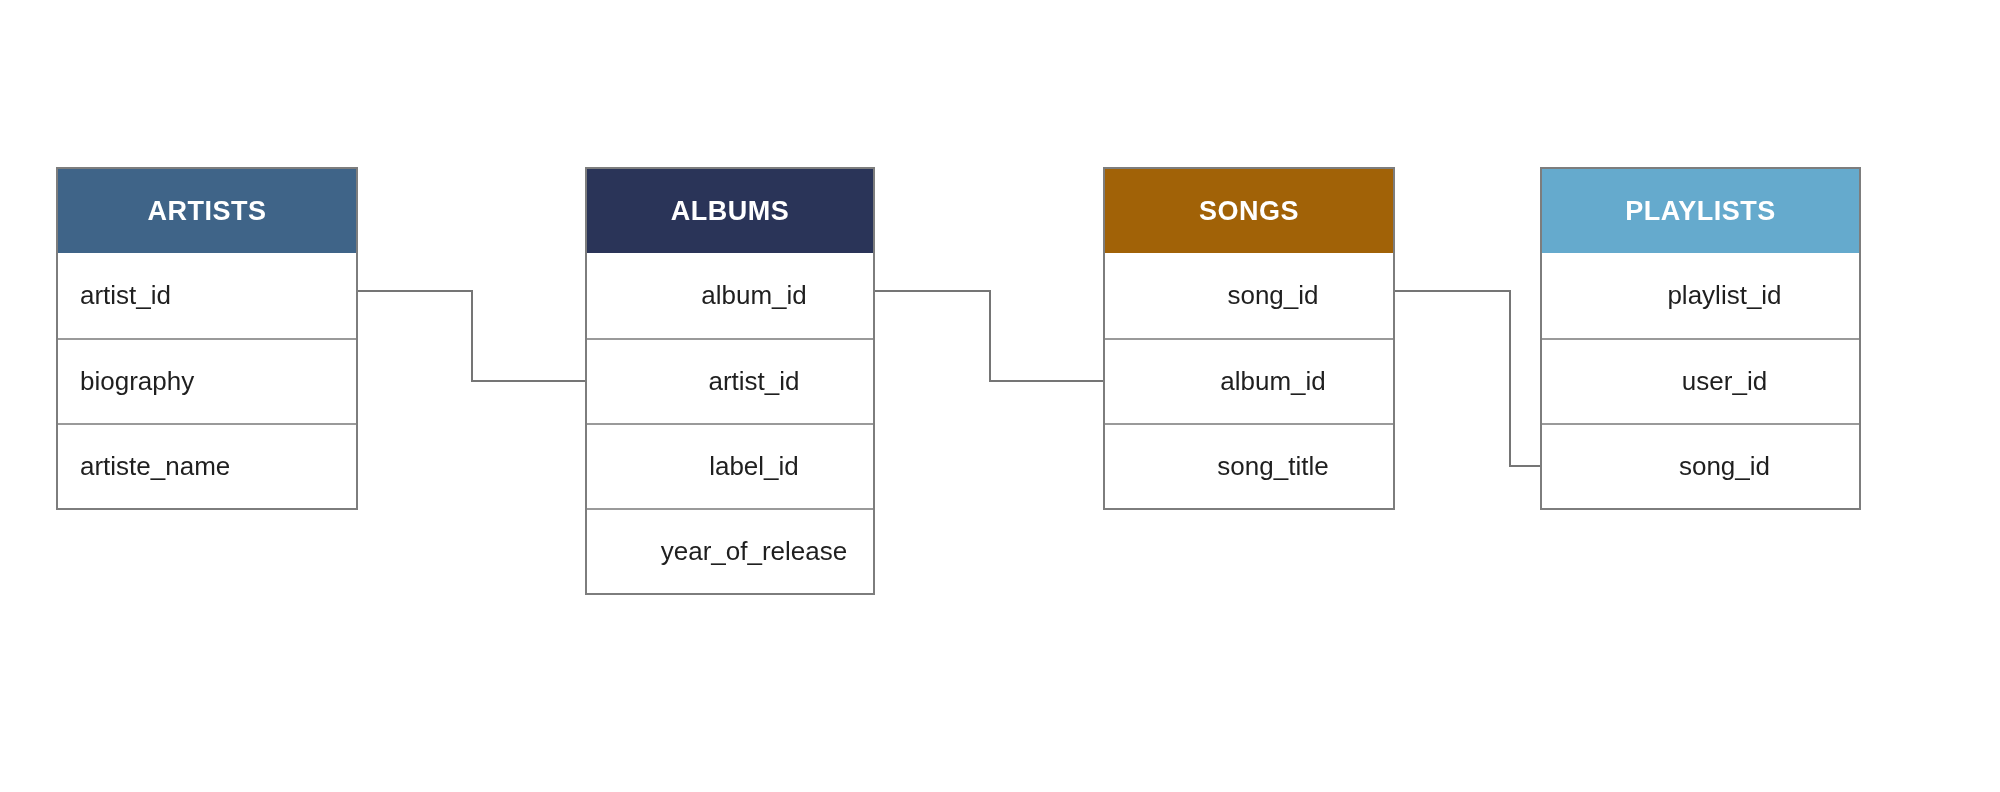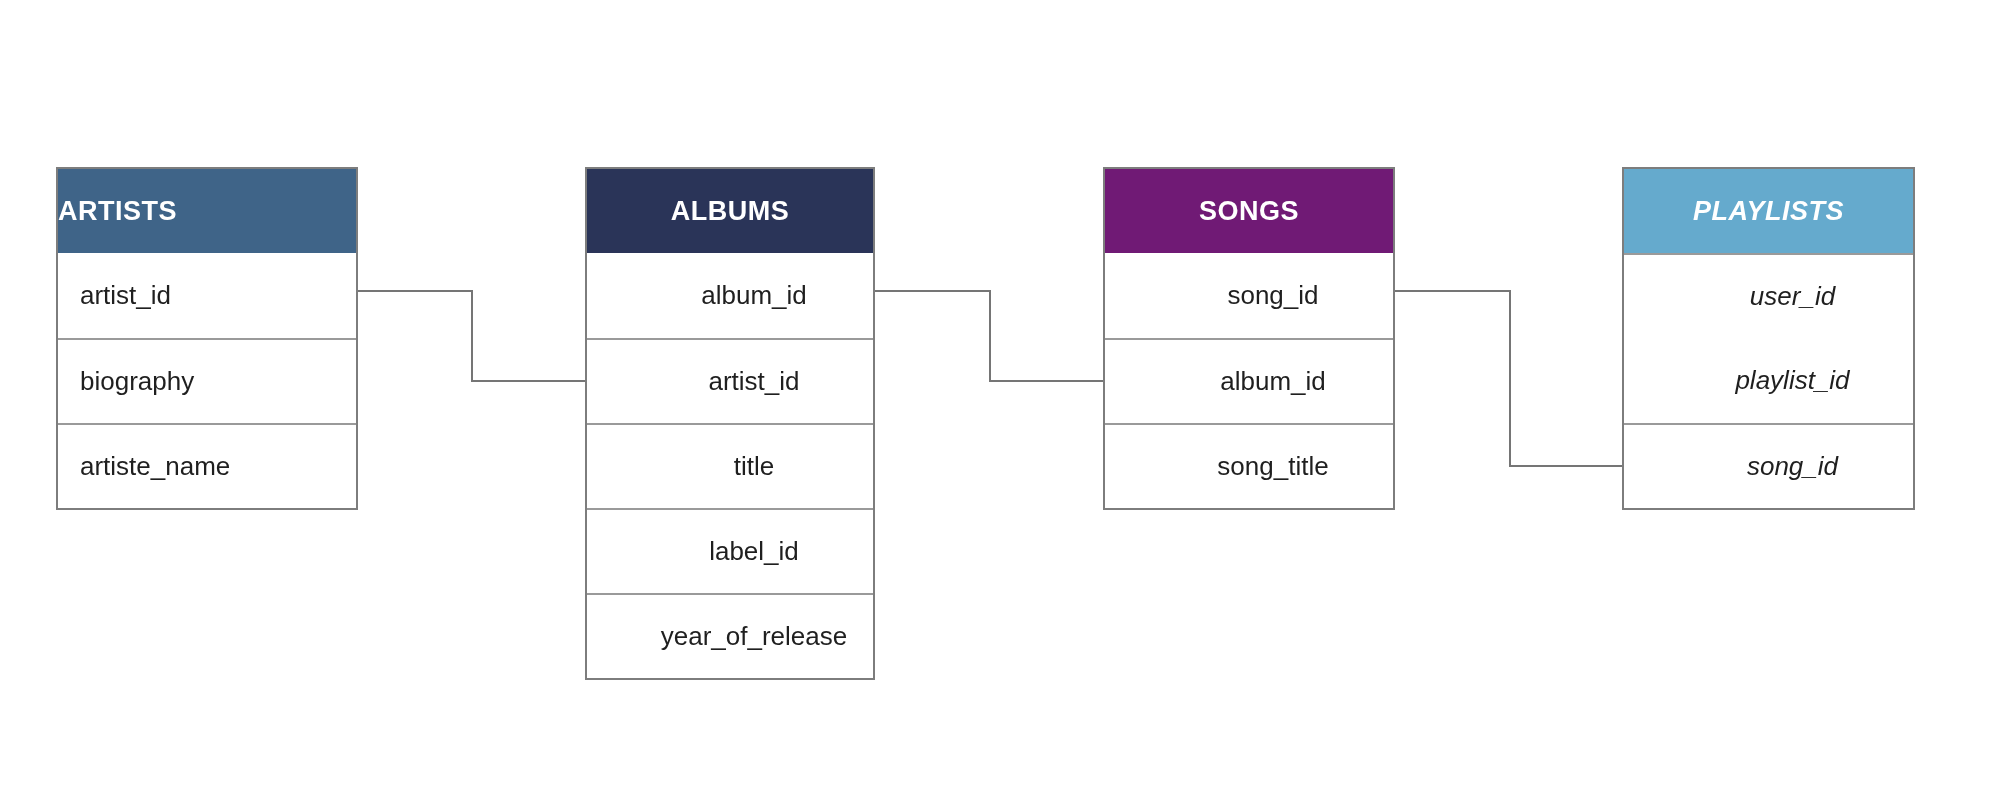--- a/index.html
+++ b/index.html
@@ -40,7 +40,7 @@
     box-sizing: border-box;
   }
   .entity-header.align-left {
-    justify-content: flex-start;
+    justify-content: center;
   }
   .entity-row {
     height: 85px;

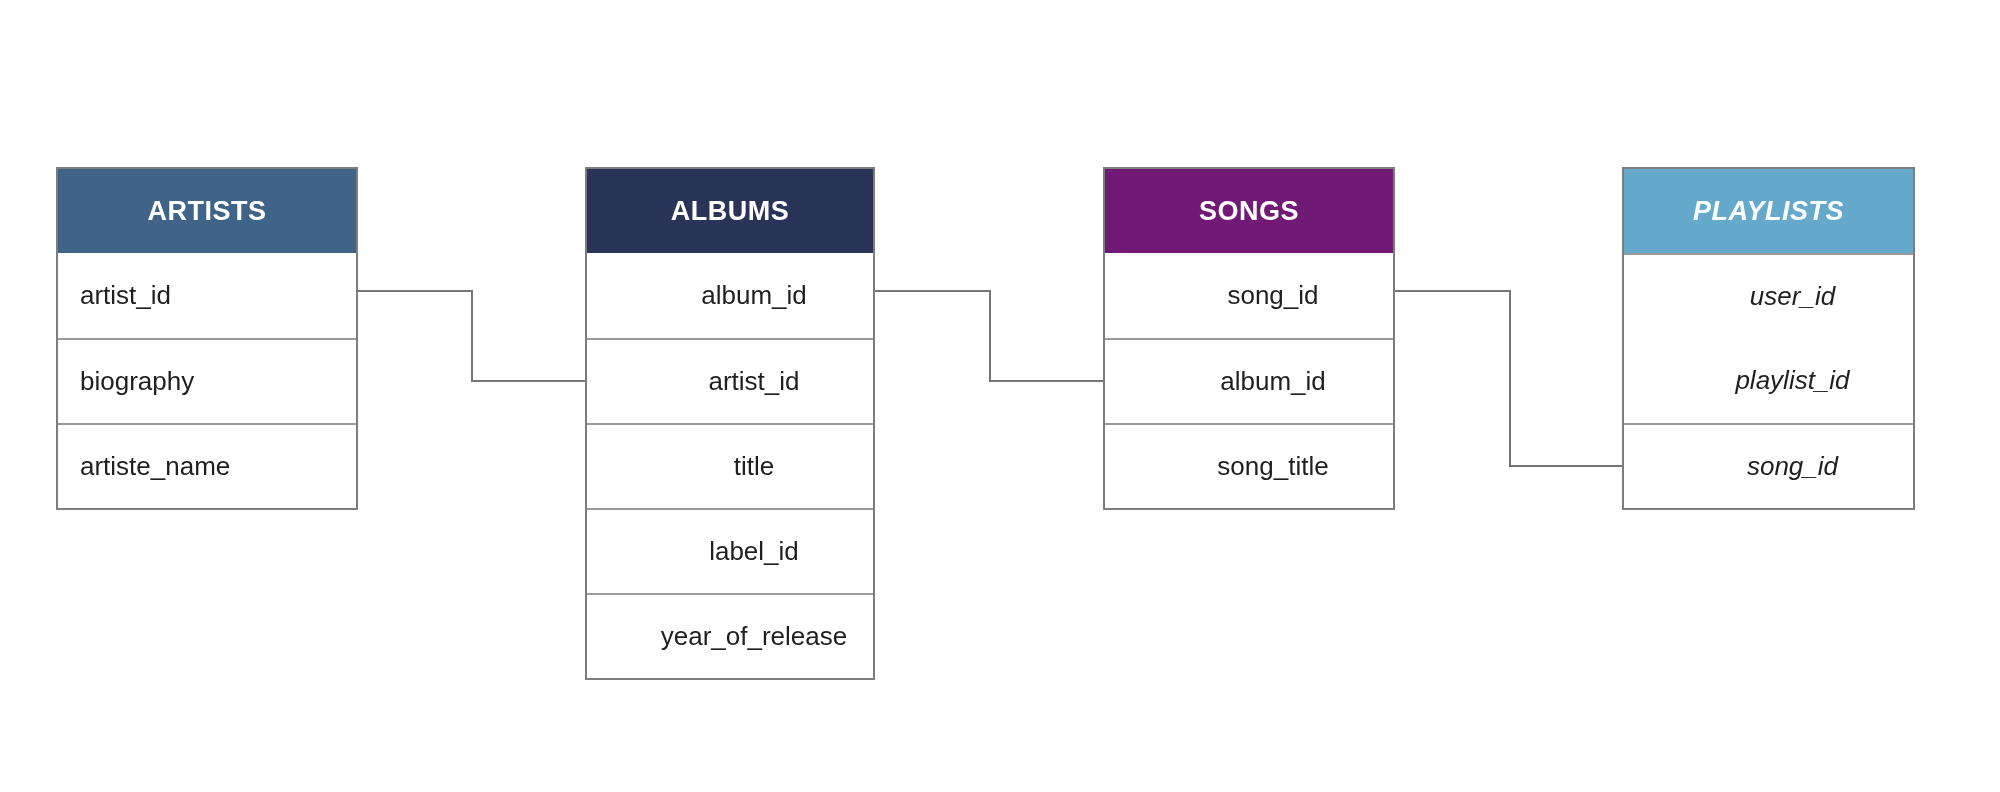--- a/index.html
+++ b/index.html
@@ -96,7 +96,7 @@
   </div>
 
   <div class="entity" id="t-songs">
-    <div class="entity-header" style="background-color: #701a75;">
+    <div class="entity-header" style="background-color: #a16207;">
       <span>SONGS</span>
     </div>
     <div class="entity-row" style="border-top:none">song_id</div>

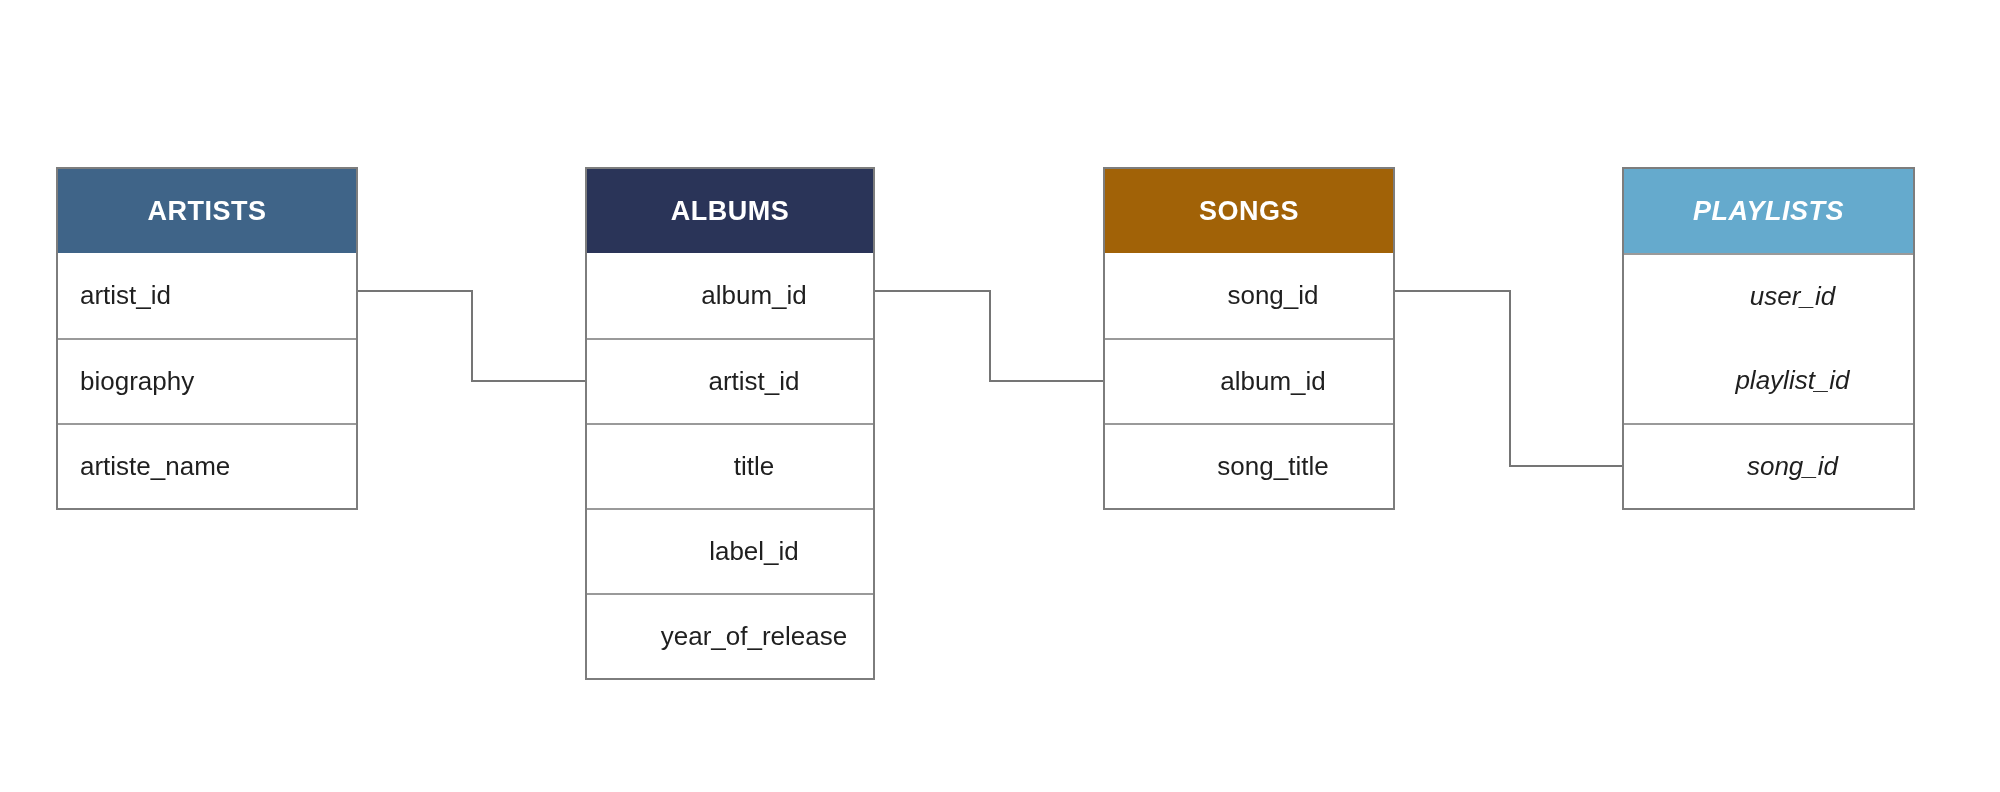--- a/index.html
+++ b/index.html
@@ -62,7 +62,7 @@
   #t-artists   { left: 56px;   top: 167px; width: 302px; }
   #t-albums    { left: 585px;  top: 167px; width: 290px; }
   #t-songs     { left: 1103px; top: 167px; width: 292px; }
-  #t-playlists { left: 1622px; top: 167px; width: 293px; font-style: italic; }
+  #t-playlists { left: 1540px; top: 167px; width: 321px; }
 </style>
 </head>
 <body>

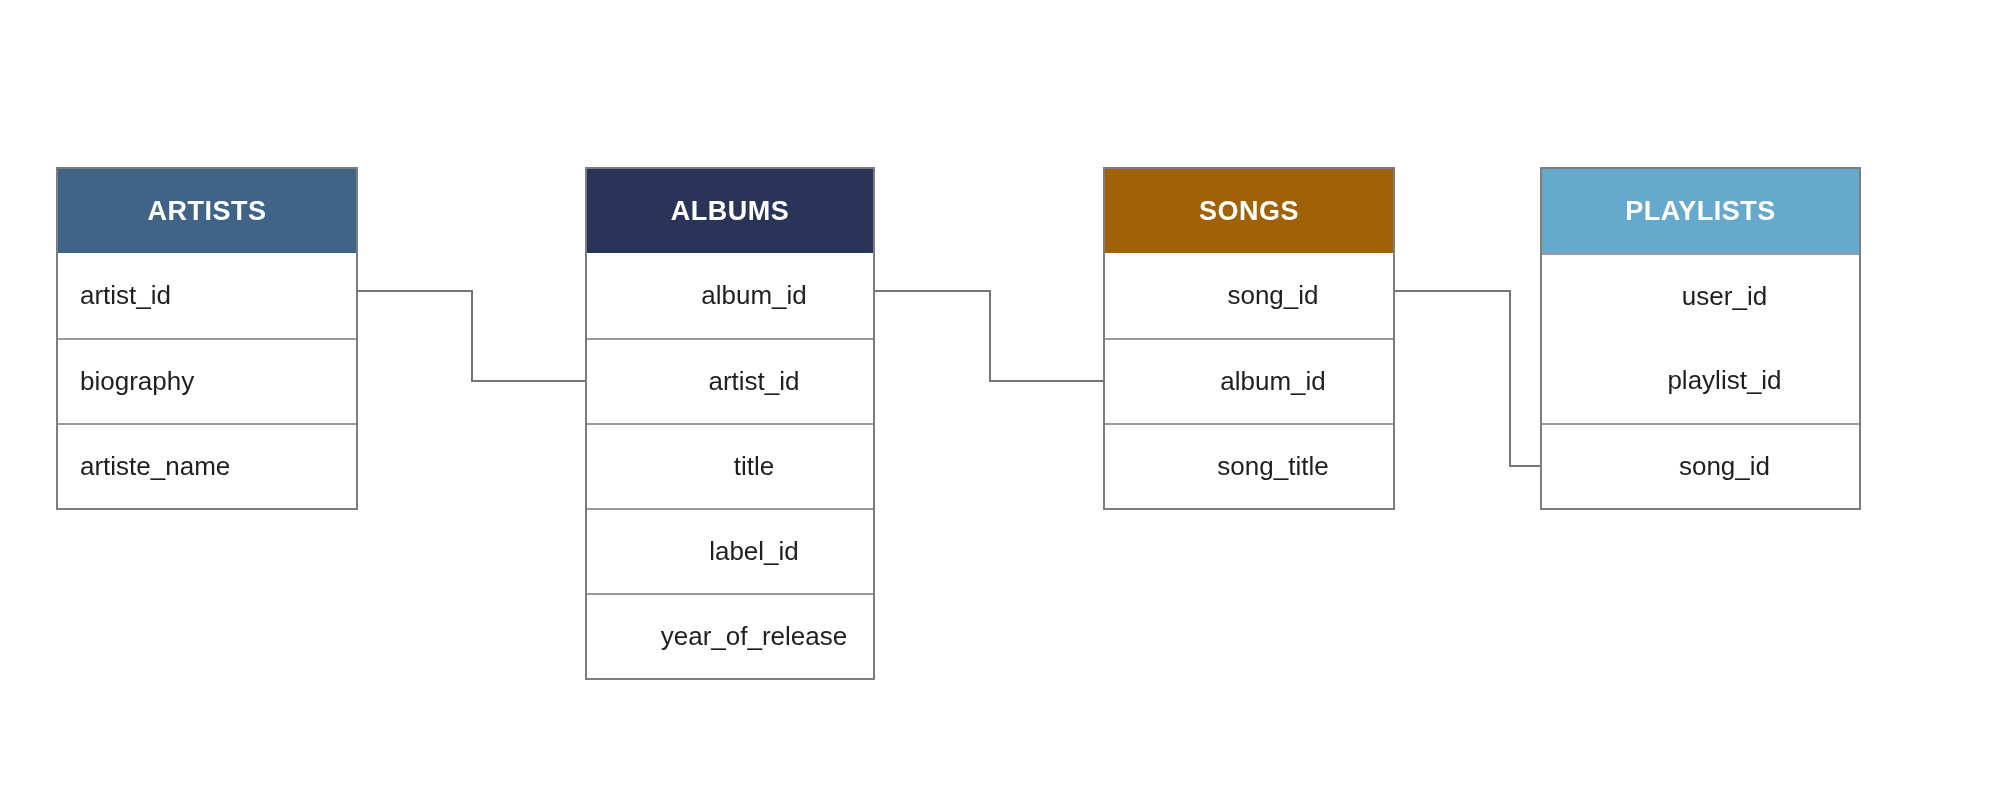--- a/index.html
+++ b/index.html
@@ -108,8 +108,8 @@
     <div class="entity-header" style="background-color: rgb(101, 170, 205);">
       <span>PLAYLISTS</span>
     </div>
+    <div class="entity-row" style="border-top:none">playlist_id</div>
     <div class="entity-row">user_id</div>
-    <div class="entity-row" style="border-top:none">playlist_id</div>
     <div class="entity-row">song_id</div>
   </div>
 

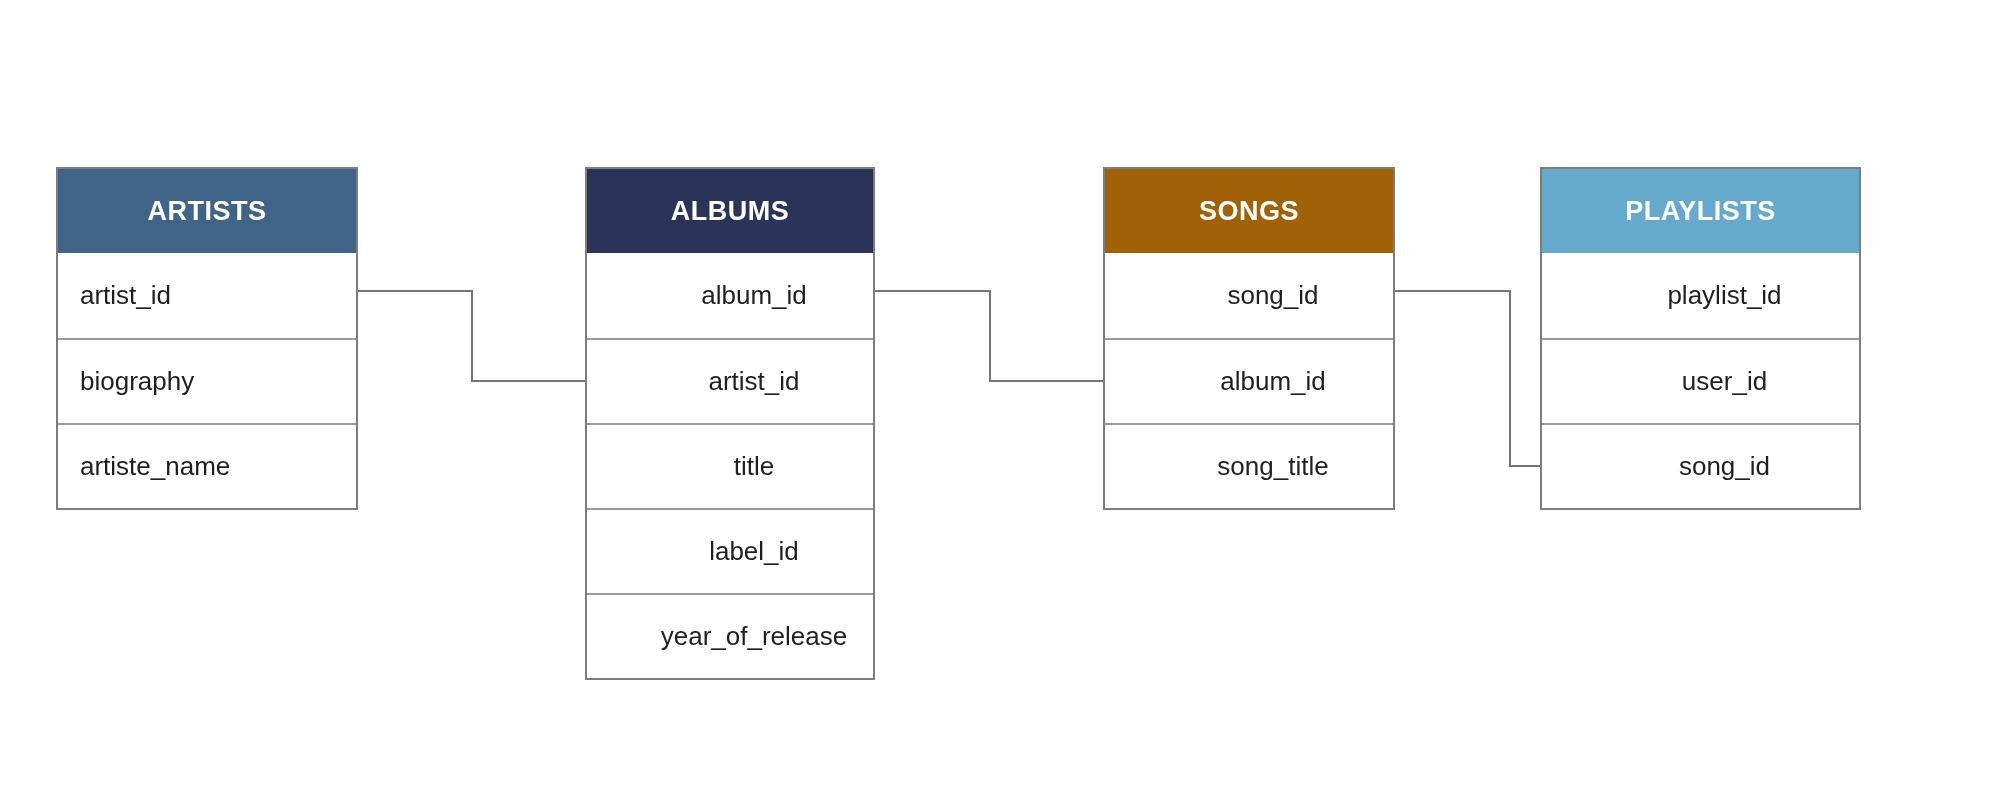--- a/index.html
+++ b/index.html
@@ -90,7 +90,6 @@
     </div>
     <div class="entity-row" style="border-top:none">album_id</div>
     <div class="entity-row">artist_id</div>
-    <div class="entity-row">title</div>
     <div class="entity-row">label_id</div>
     <div class="entity-row">year_of_release</div>
   </div>

